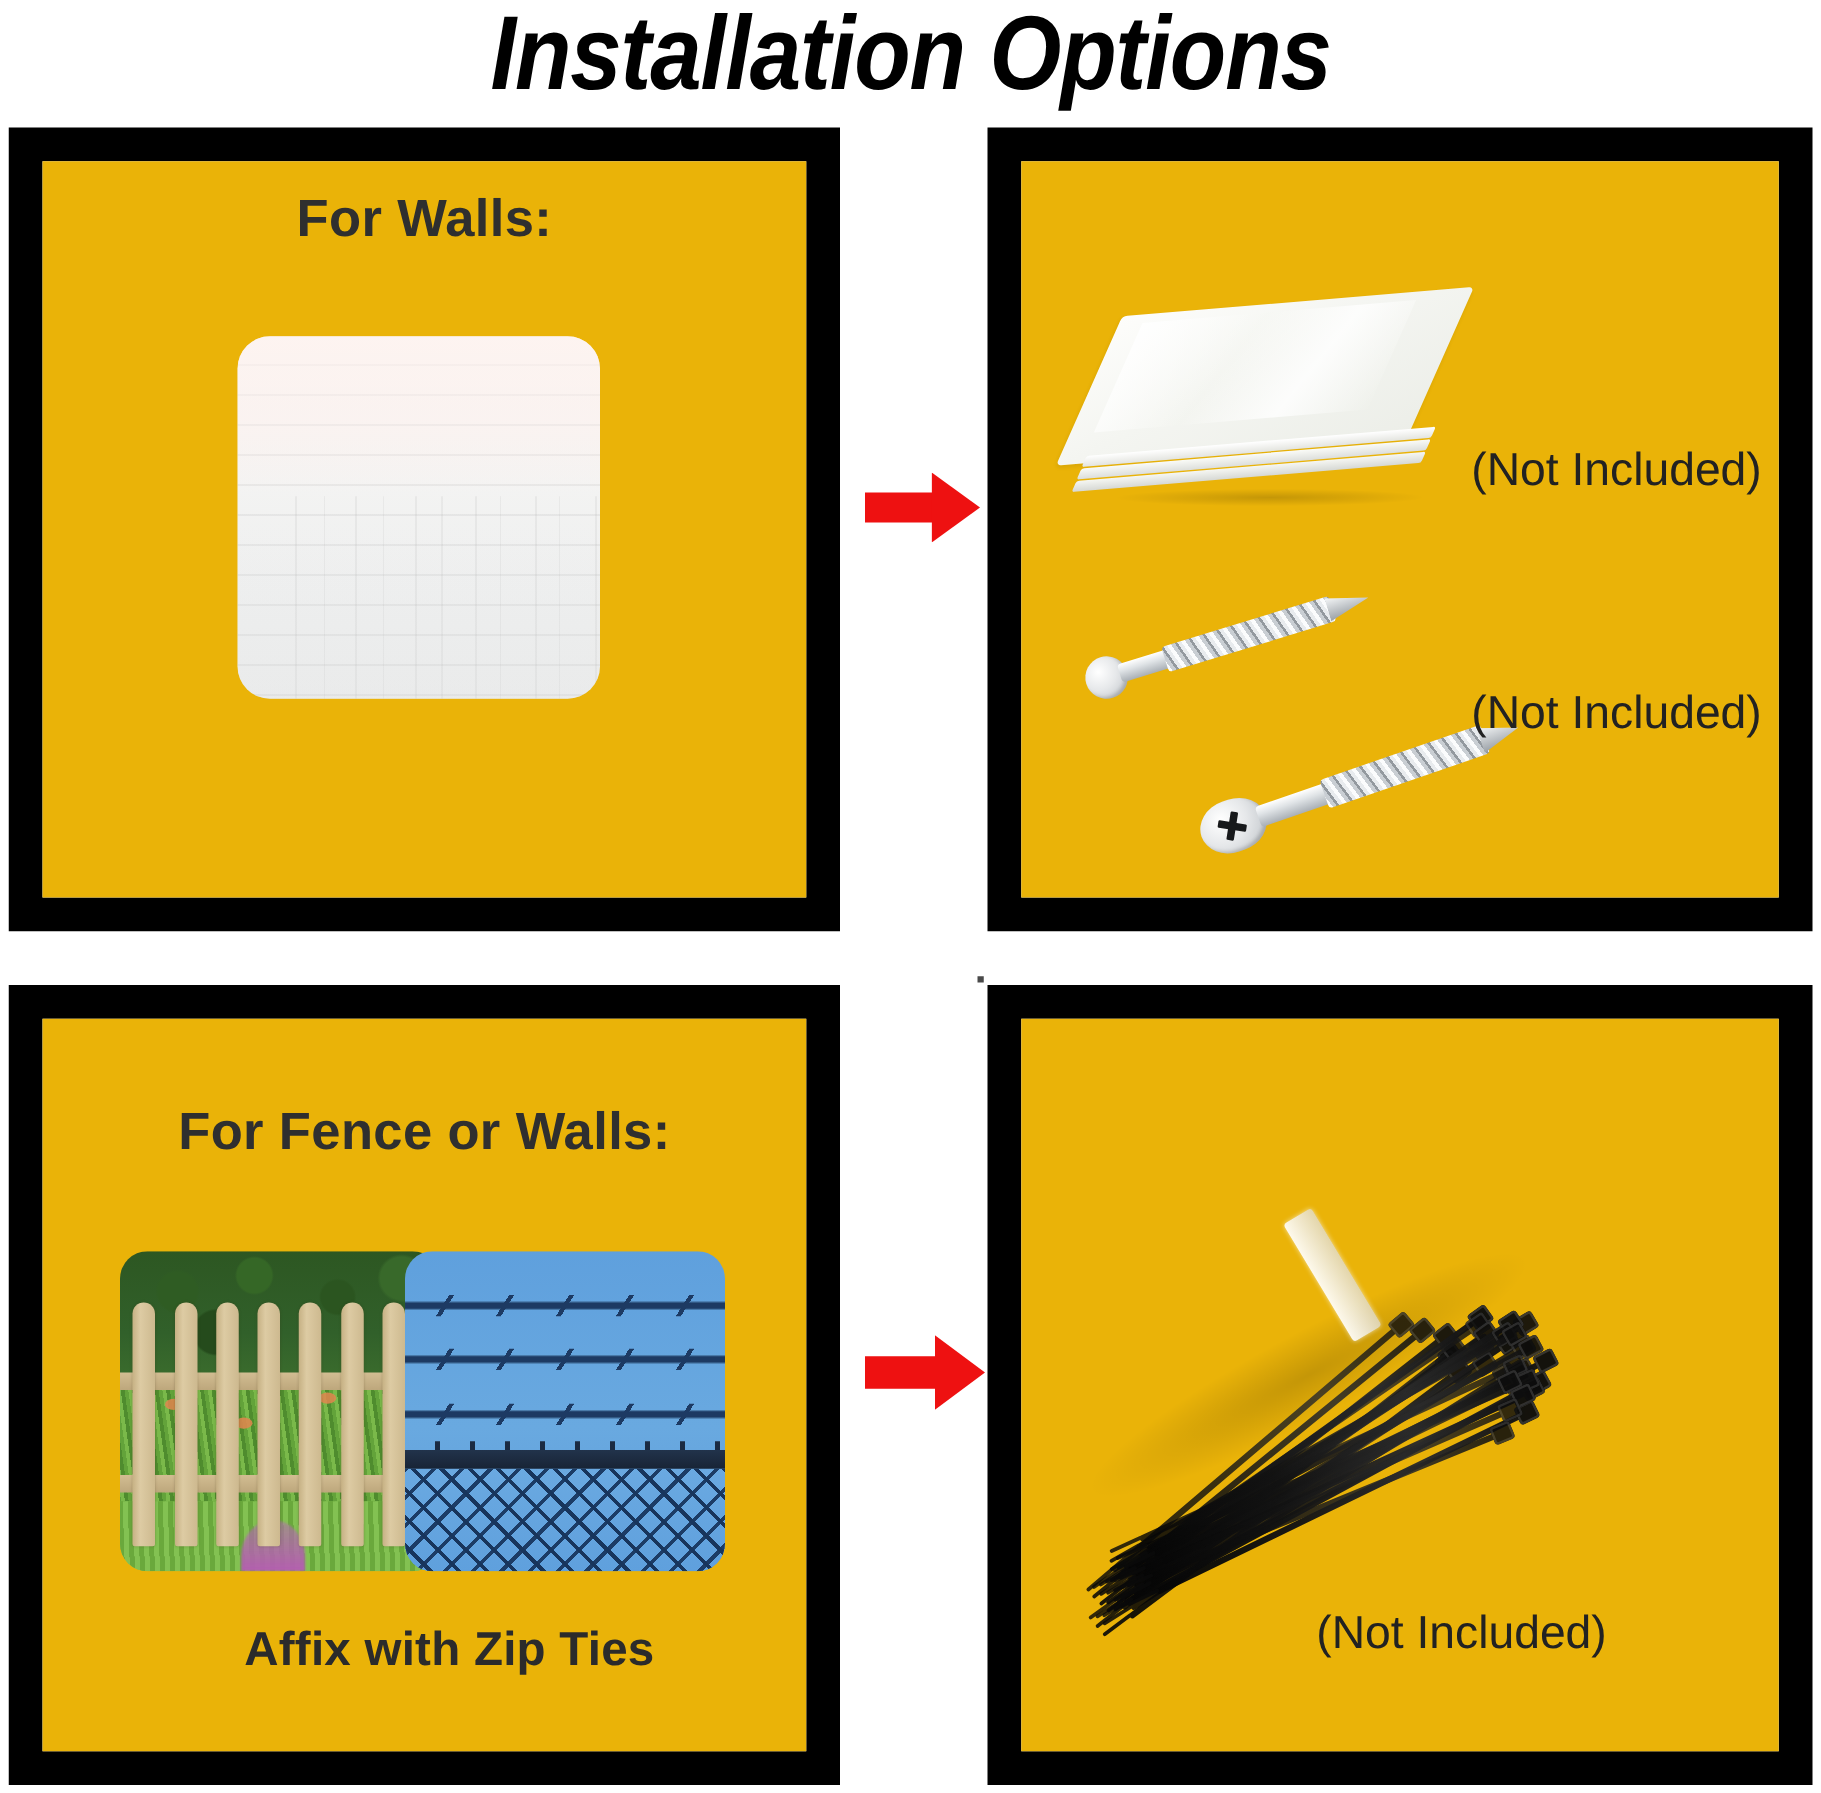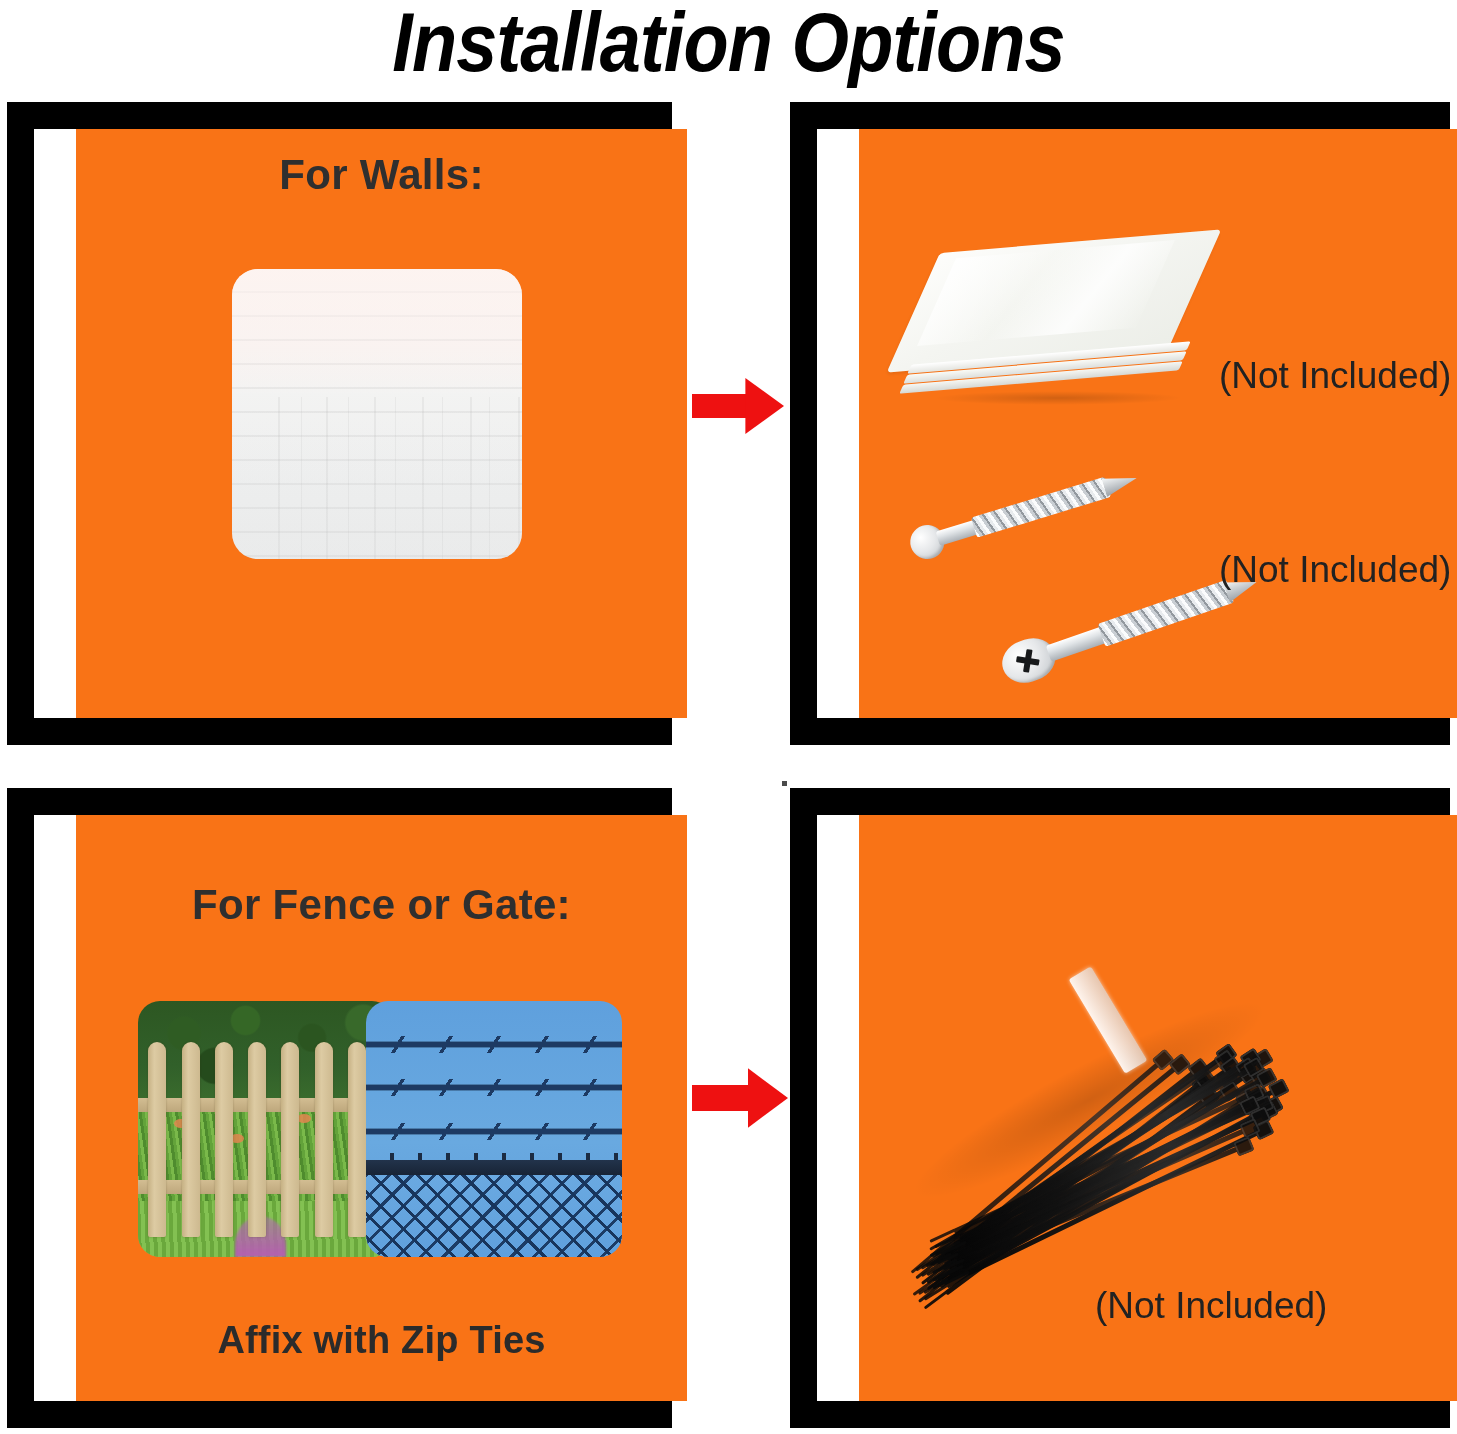--- a/index.html
+++ b/index.html
@@ -27,7 +27,7 @@
   #panel-fence{left:7px;  top:788px;  width:665px; height:640px;}
   #panel-zip  {left:790px;top:788px;  width:660px; height:640px;}
 
-  .panel-inner{position:relative;width:100%;height:100%;background:#f97316;overflow:hidden;margin-left:42px;}
+  .panel-inner{position:relative;width:100%;height:100%;background:#eab308;overflow:hidden;}
 
   .heading{
     position:absolute;left:0;width:100%;text-align:center;

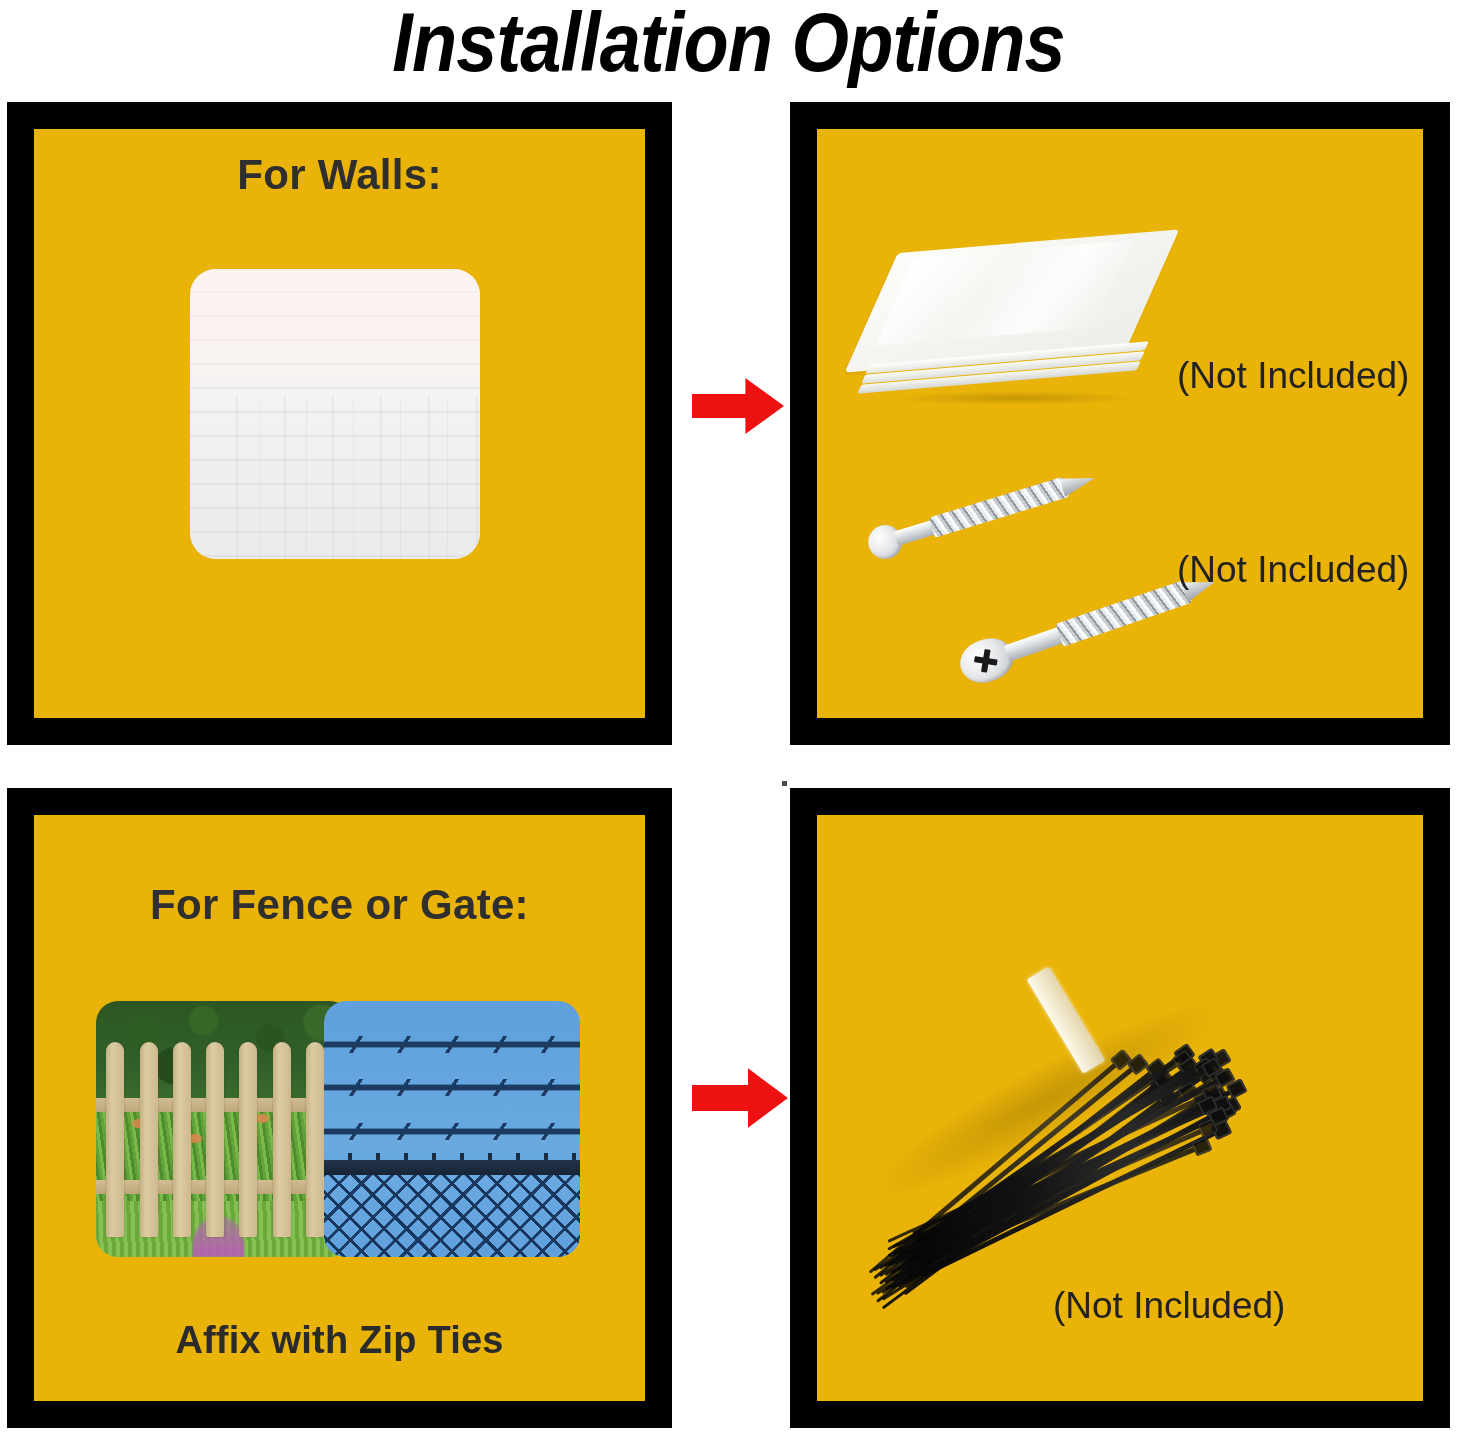--- a/index.html
+++ b/index.html
@@ -339,7 +339,7 @@
 <div class="panel" id="panel-fence">
   <div class="panel-inner">
 
-    <div class="heading" style="top:66px;">For Fence or Gate:</div>
+    <div class="heading" style="top:66px;">For Fence or Walls:</div>
 
     <div class="photo" id="photo-picket">
       <div class="sky-hedge"></div>

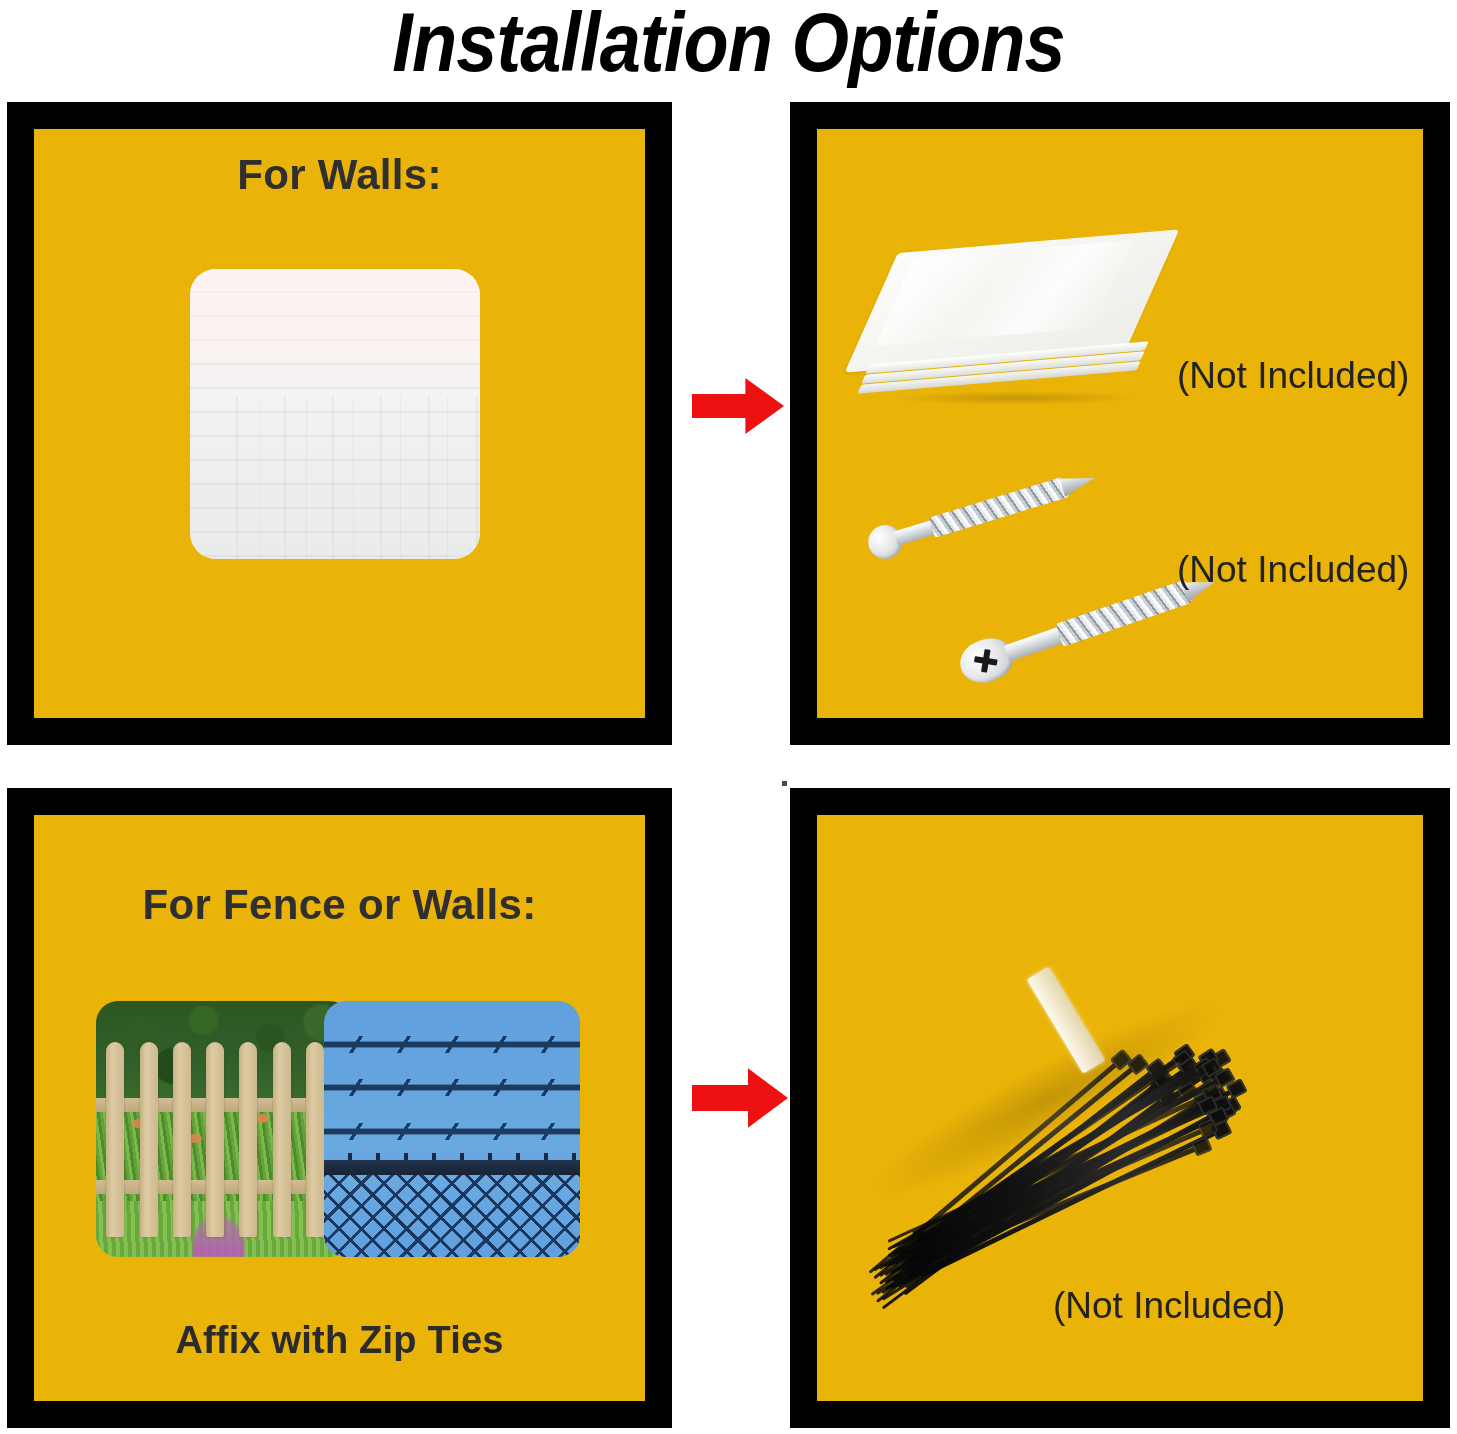--- a/index.html
+++ b/index.html
@@ -370,7 +370,7 @@
       <div class="mesh"></div>
     </div>
 
-    <div class="caption" style="top:500px;">Affix with Zip Ties</div>
+    <div class="caption" style="top:480px;padding-left:20px;">Affix with Zip Ties</div>
 
   </div>
 </div>

